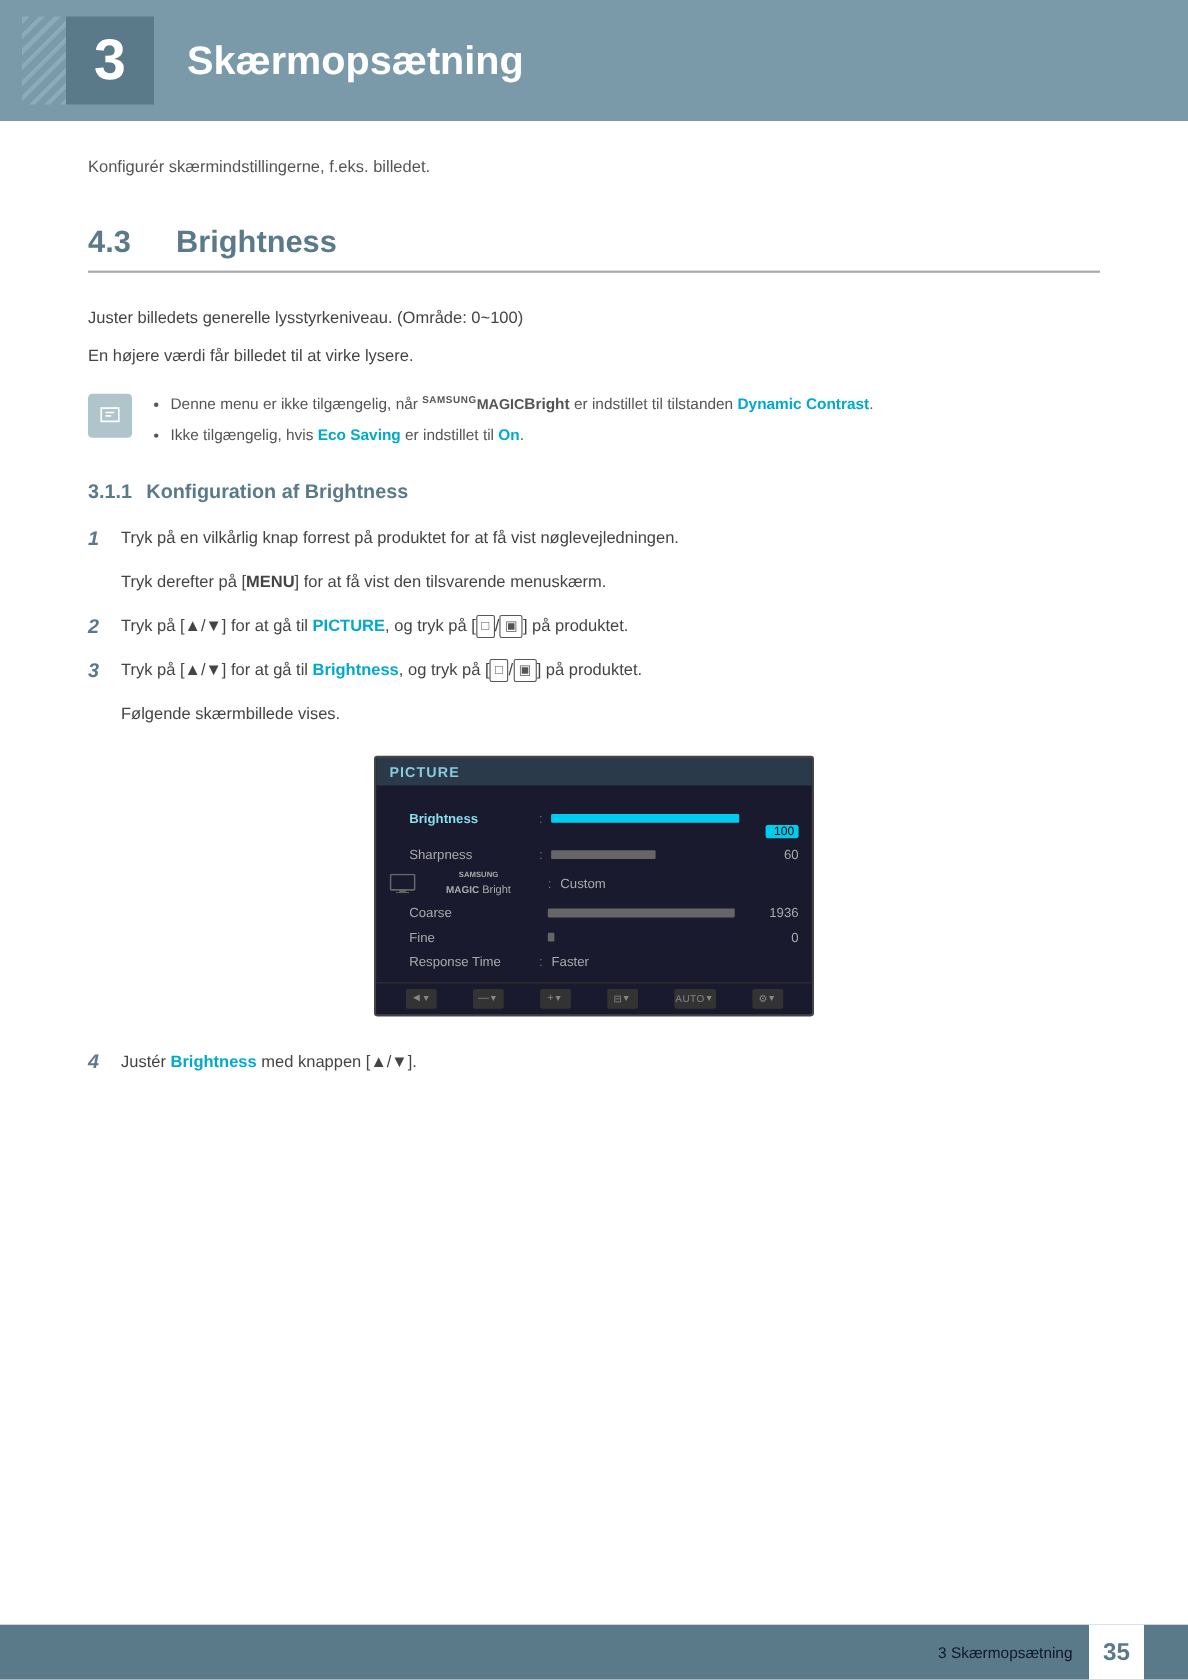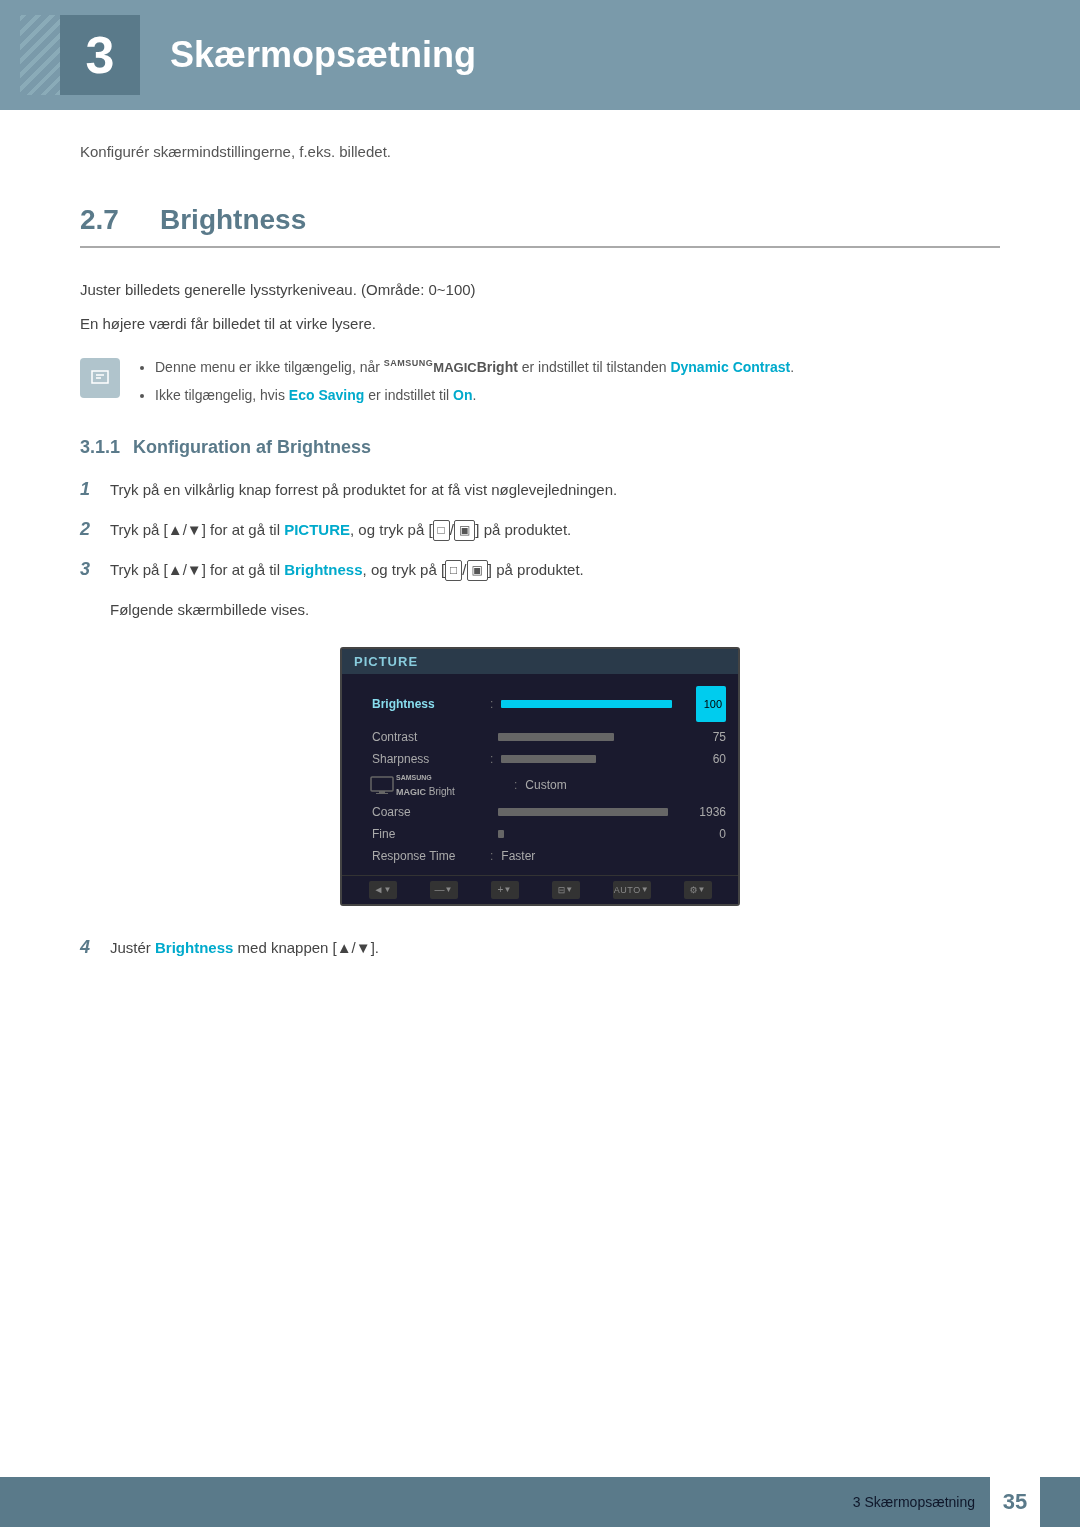--- a/index.html
+++ b/index.html
@@ -376,7 +376,7 @@
   <p class="body-text" style="margin-top: -20px; margin-bottom: 40px; color: #555; font-size: 15px;">Konfigurér skærmindstillingerne, f.eks. billedet.</p>
 
   <div class="section-heading">
-    <span class="section-number">2.7</span>
+    <span class="section-number">4.3</span>
     <span class="section-title">Brightness</span>
   </div>
 

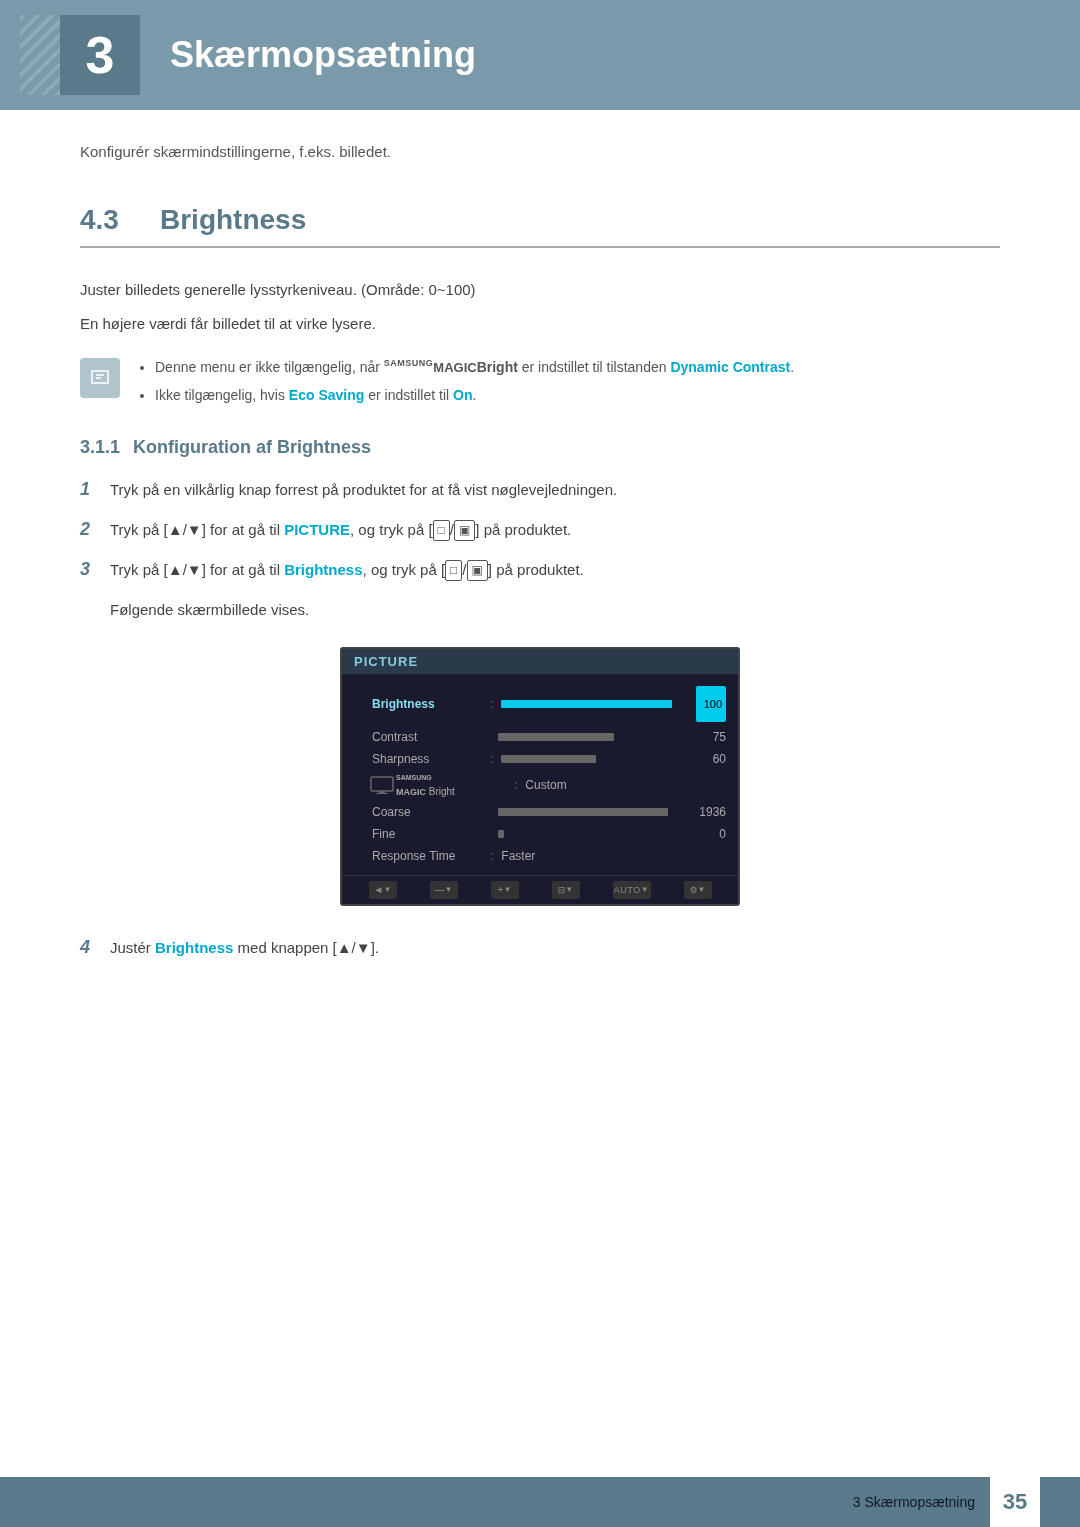--- a/index.html
+++ b/index.html
@@ -413,6 +413,9 @@
       Tryk på en vilkårlig knap forrest på produktet for at få vist nøglevejledningen.
     </span>
   </div>
+  <div class="step-sub">
+    Tryk derefter på [<span class="kbd">MENU</span>] for at få vist den tilsvarende menuskærm.
+  </div>
 
   <div class="step">
     <span class="step-number"><em>2</em></span>

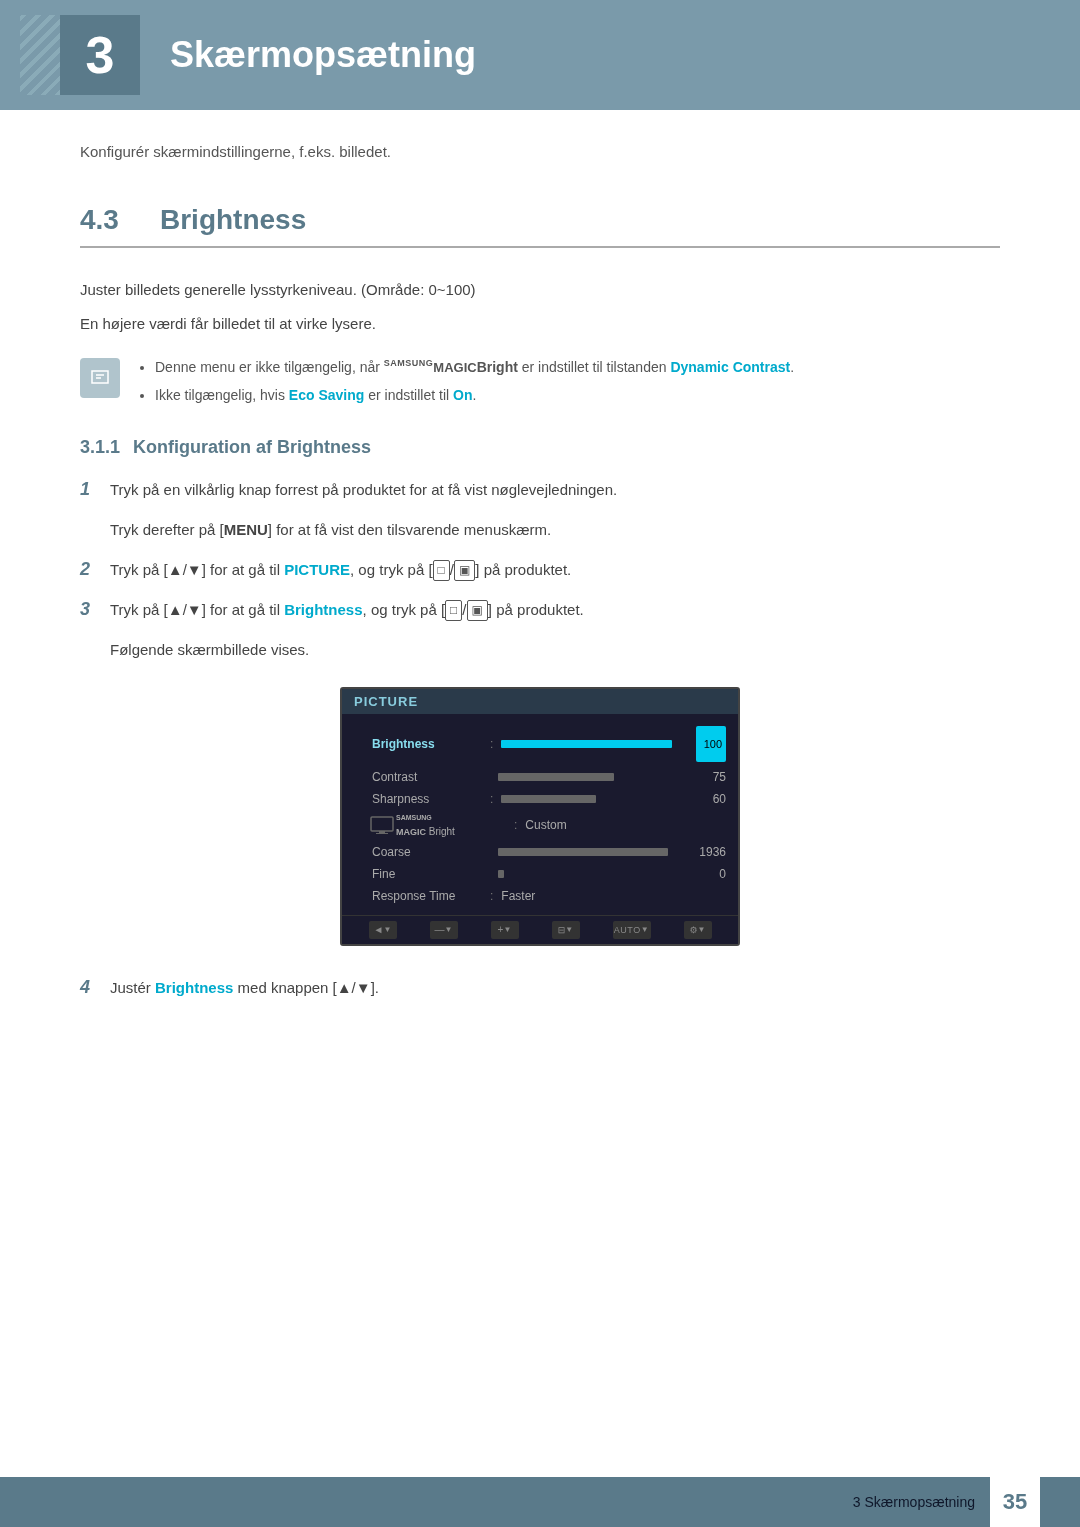--- a/index.html
+++ b/index.html
@@ -292,9 +292,10 @@
       color: #00ccee;
       background: #00ccee;
       color: #000;
-      padding: 12px 4px;
+      padding: 0 4px;
       border-radius: 2px;
       font-size: 11px;
+      margin-top: 24px;
     }
 
     .menu-text-val {

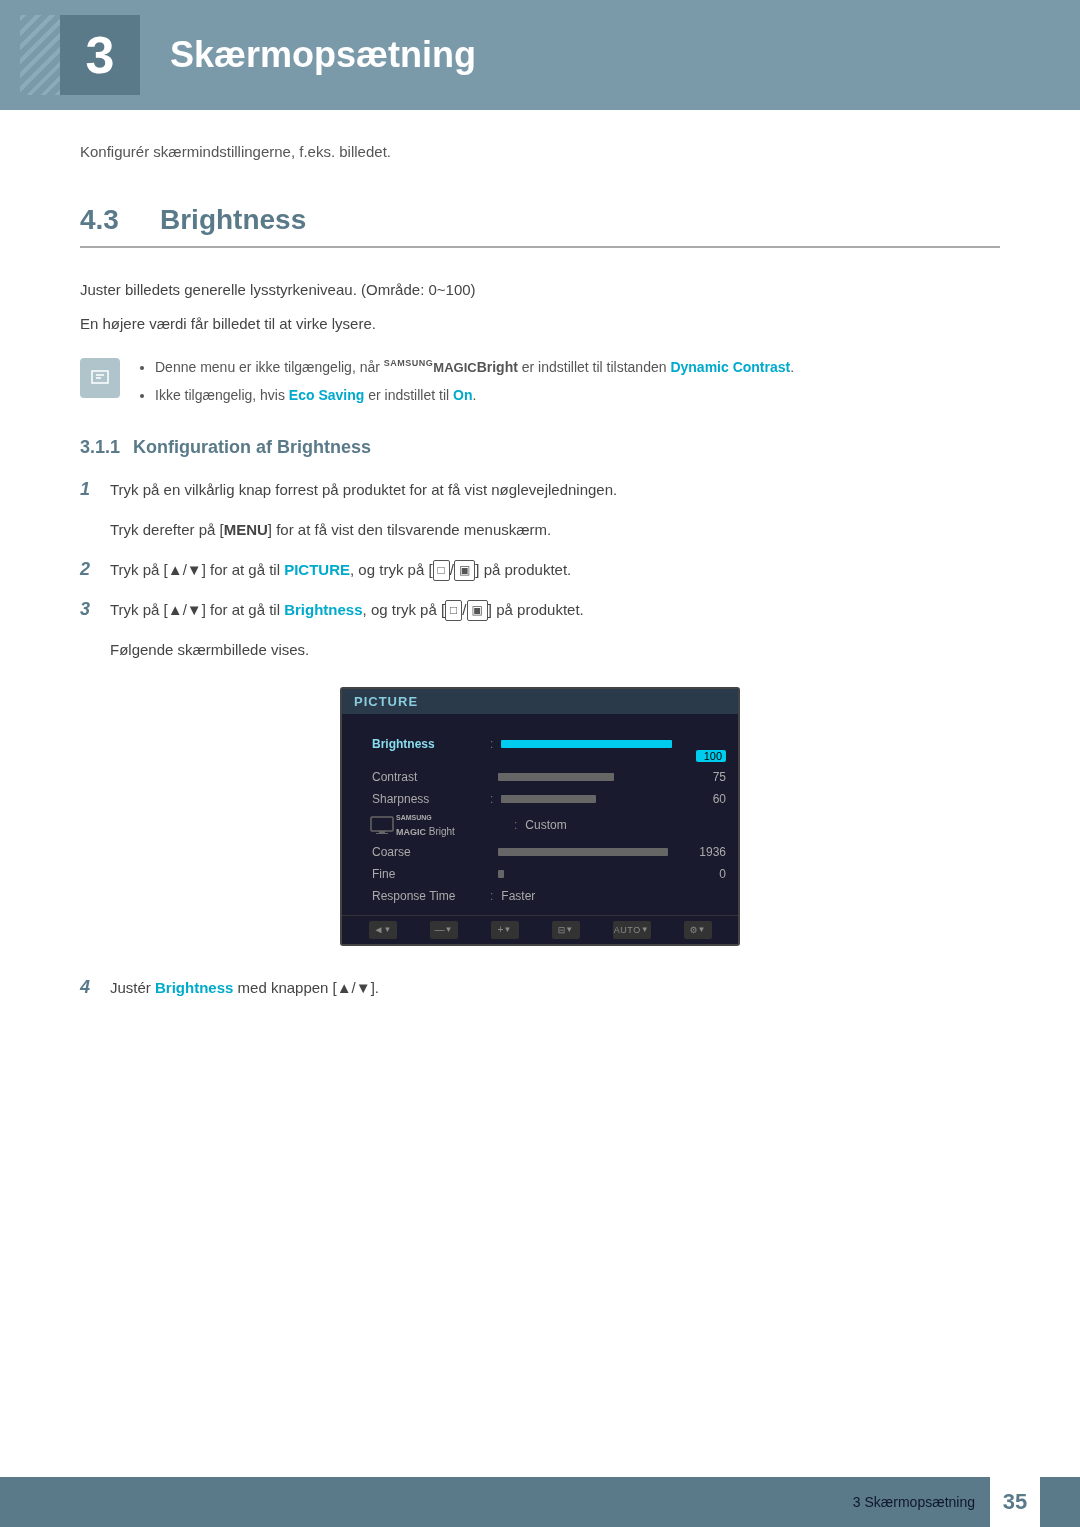--- a/index.html
+++ b/index.html
@@ -449,14 +449,6 @@
           <span class="menu-value active-val">100</span>
         </div>
 
-        <div class="menu-row">
-          <span class="menu-row-label">Contrast</span>
-          <span class="menu-separator"></span>
-          <div class="menu-bar-container">
-            <div class="menu-bar gray" style="width: 60%;"></div>
-          </div>
-          <span class="menu-value">75</span>
-        </div>
 
         <div class="menu-row">
           <span class="menu-row-label">Sharpness</span>

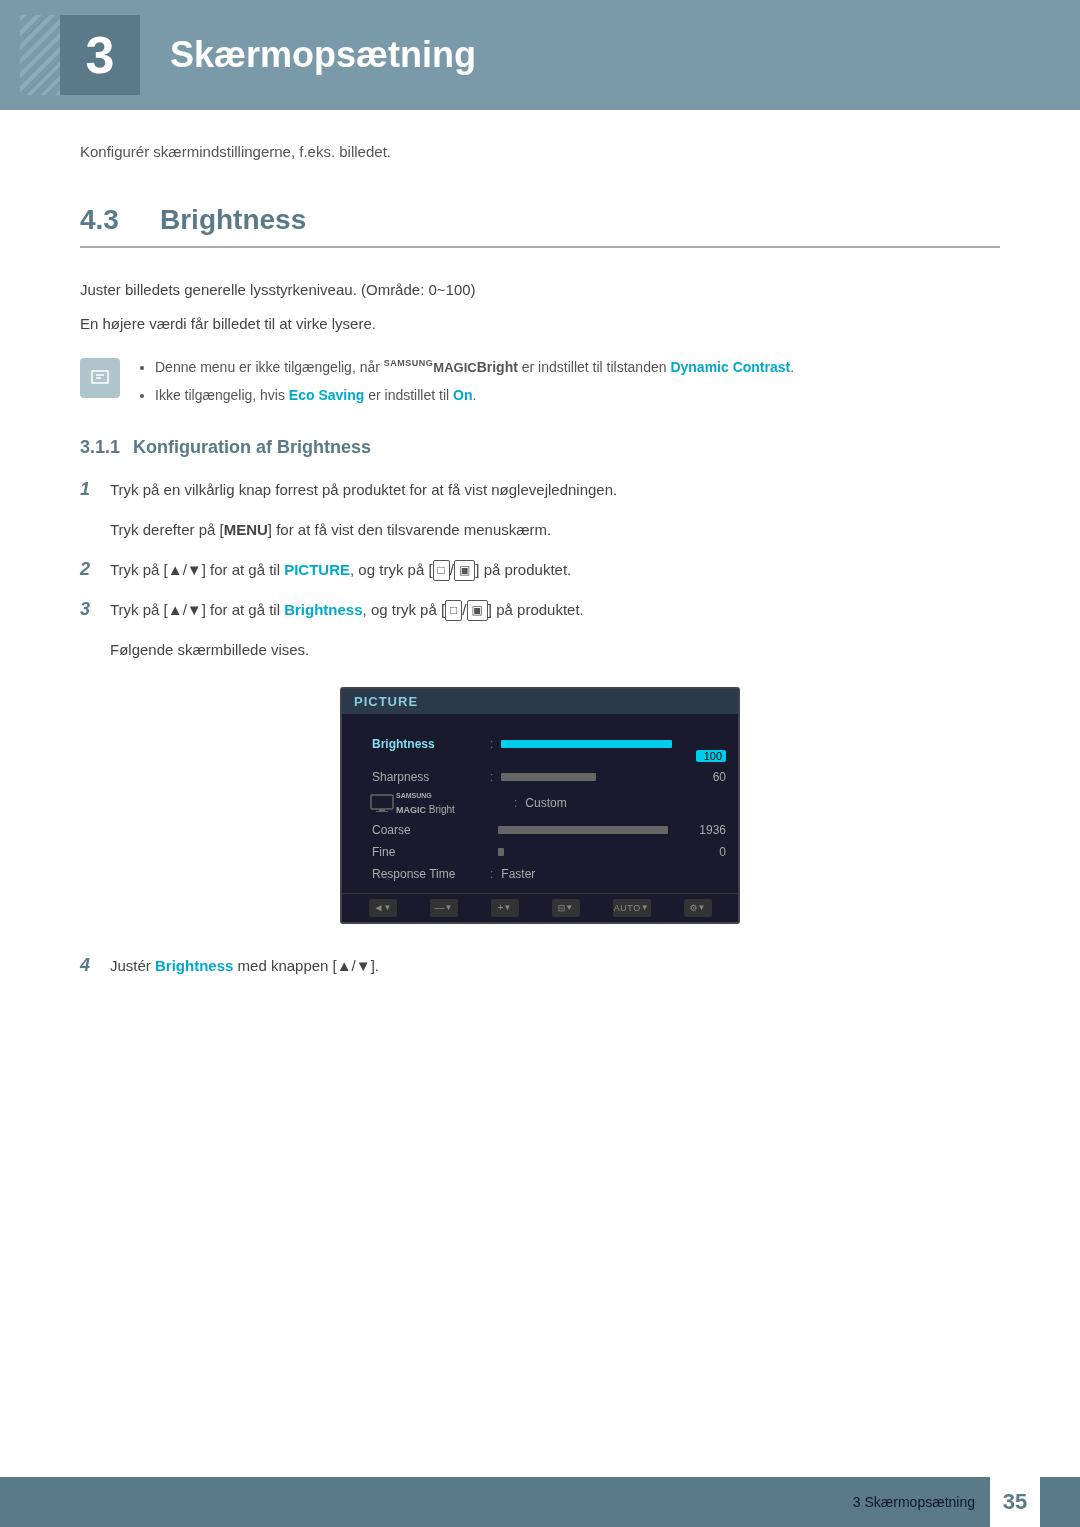--- a/index.html
+++ b/index.html
@@ -459,7 +459,7 @@
           <span class="menu-value">60</span>
         </div>
 
-        <div class="menu-row" style="padding-left: 28px;">
+        <div class="menu-row" style="padding-left: 12px; text-align: center;">
           <span style="display:inline-flex; align-items:center; gap:2px; margin-right: 2px;">
             <svg width="24" height="18" viewBox="0 0 24 18">
                 <rect x="1" y="1" width="22" height="14" rx="1" stroke="#666" stroke-width="1.5" fill="none"></rect>

